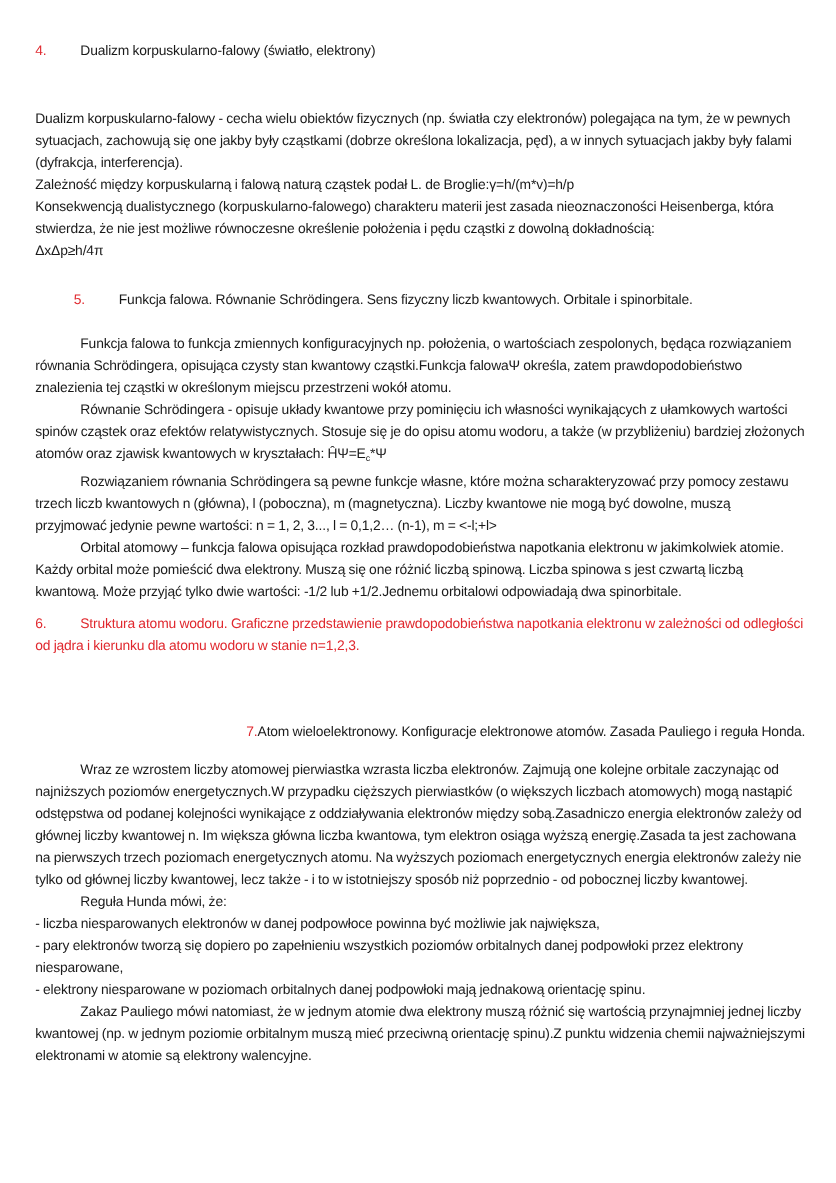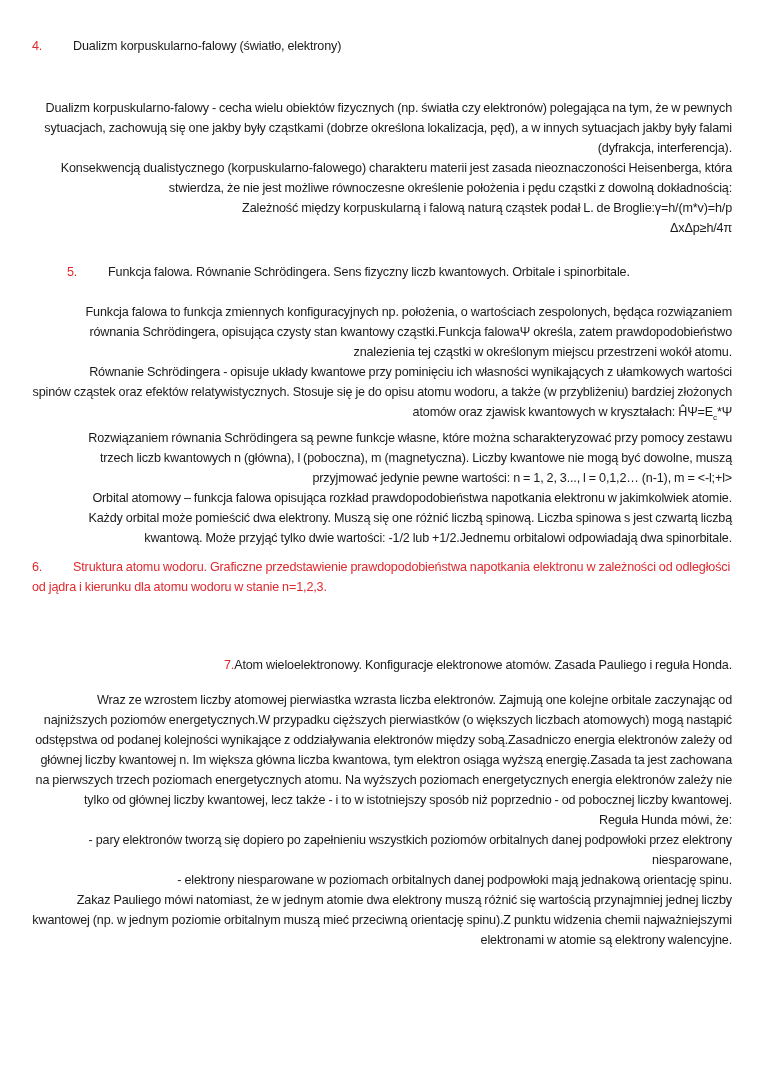--- a/index.html
+++ b/index.html
@@ -24,7 +24,6 @@
       line-height: 20px;
       letter-spacing: -0.15px;
       word-spacing: -0.3px;
-      text-align: right;
     }
     .heading {
       position: absolute;

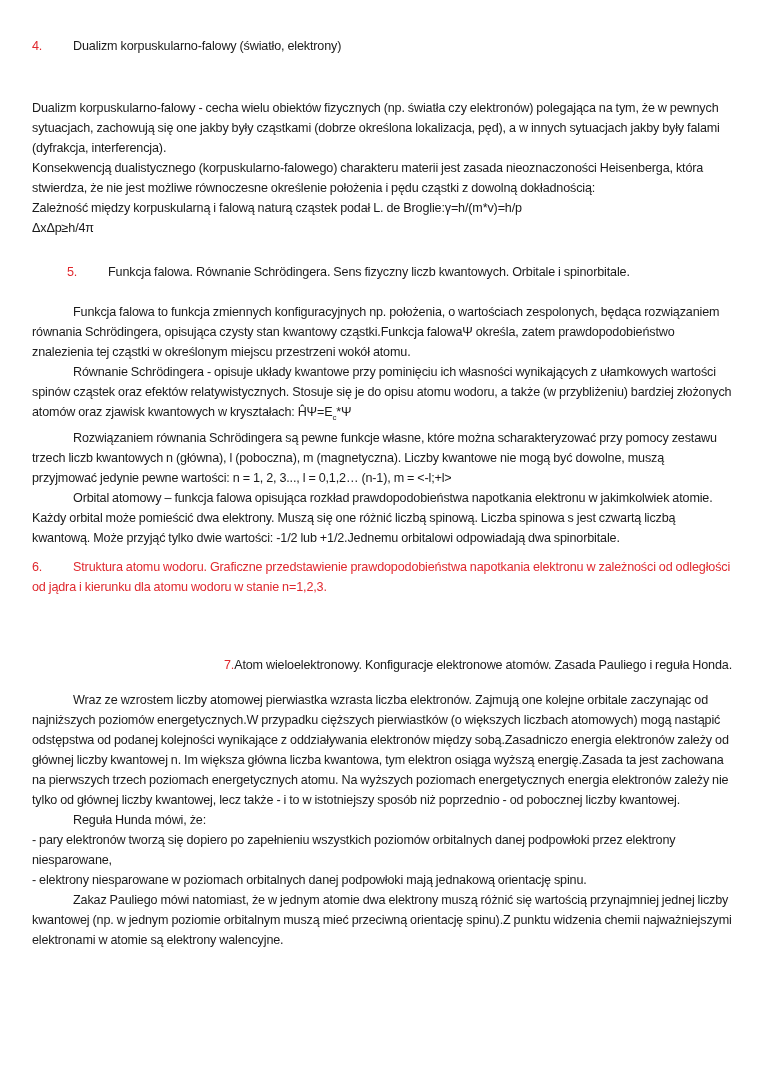--- a/index.html
+++ b/index.html
@@ -53,8 +53,8 @@
   </div>
   <div class="block" style="top:98px;">
     <p>Dualizm korpuskularno-falowy - cecha wielu obiektów fizycznych (np. światła czy elektronów) polegająca na tym, że w pewnych sytuacjach, zachowują się one jakby były cząstkami (dobrze określona lokalizacja, pęd), a w innych sytuacjach jakby były falami (dyfrakcja, interferencja).</p>
+    <p>Zależność między korpuskularną i falową naturą cząstek podał L. de Broglie:γ=h/(m*v)=h/p</p>
     <p>Konsekwencją dualistycznego (korpuskularno-falowego) charakteru materii jest zasada nieoznaczoności Heisenberga, która stwierdza, że nie jest możliwe równoczesne określenie położenia i pędu cząstki z dowolną dokładnością:</p>
-    <p>Zależność między korpuskularną i falową naturą cząstek podał L. de Broglie:γ=h/(m*v)=h/p</p>
     <p>ΔxΔp≥h/4π</p>
   </div>
 

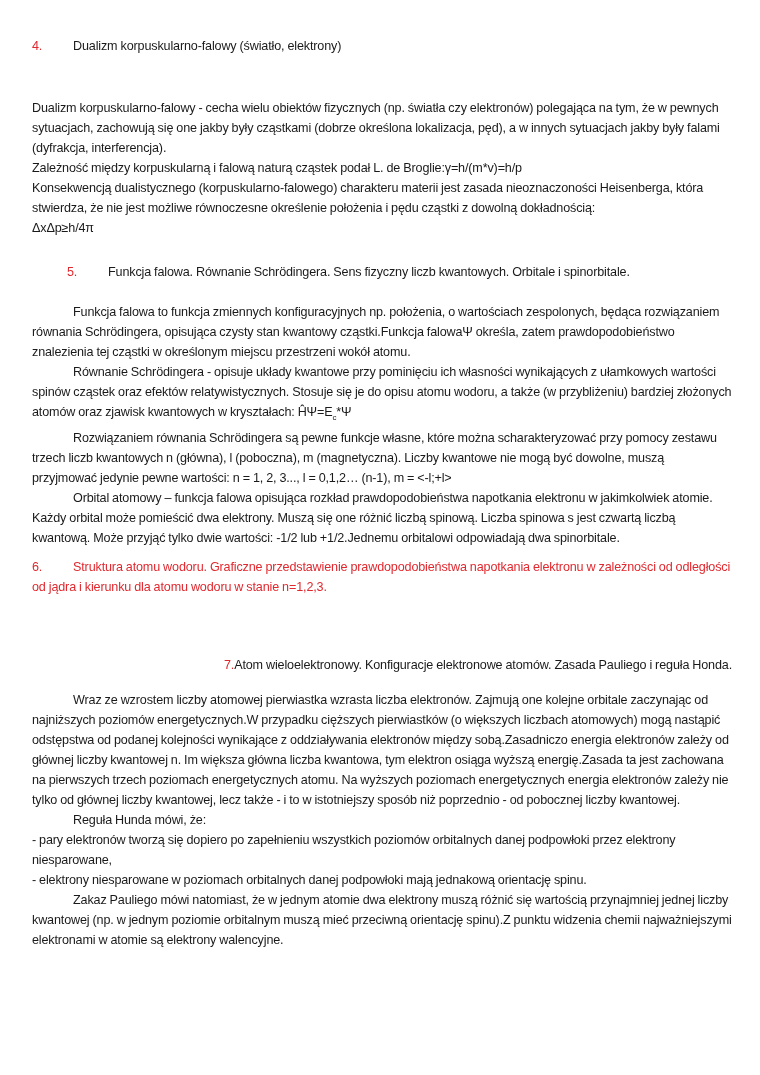--- a/index.html
+++ b/index.html
@@ -78,6 +78,7 @@
   <div class="block" style="top:690px;">
     <p class="indent">Wraz ze wzrostem liczby atomowej pierwiastka wzrasta liczba elektronów. Zajmują one kolejne orbitale zaczynając od najniższych poziomów energetycznych.W przypadku cięższych pierwiastków (o większych liczbach atomowych) mogą nastąpić odstępstwa od podanej kolejności wynikające z oddziaływania elektronów między sobą.Zasadniczo energia elektronów zależy od głównej liczby kwantowej n. Im większa główna liczba kwantowa, tym elektron osiąga wyższą energię.Zasada ta jest zachowana na pierwszych trzech poziomach energetycznych atomu. Na wyższych poziomach energetycznych energia elektronów zależy nie tylko od głównej liczby kwantowej, lecz także - i to w istotniejszy sposób niż poprzednio - od pobocznej liczby kwantowej.</p>
     <p class="indent">Reguła Hunda mówi, że:</p>
+    <p>- liczba niesparowanych elektronów w danej podpowłoce powinna być możliwie jak największa,</p>
     <p>- pary elektronów tworzą się dopiero po zapełnieniu wszystkich poziomów orbitalnych danej podpowłoki przez elektrony niesparowane,</p>
     <p>- elektrony niesparowane w poziomach orbitalnych danej podpowłoki mają jednakową orientację spinu.</p>
     <p class="indent">Zakaz Pauliego mówi natomiast, że w jednym atomie dwa elektrony muszą różnić się wartością przynajmniej jednej liczby kwantowej (np. w jednym poziomie orbitalnym muszą mieć przeciwną orientację spinu).Z punktu widzenia chemii najważniejszymi elektronami w atomie są elektrony walencyjne.</p>

